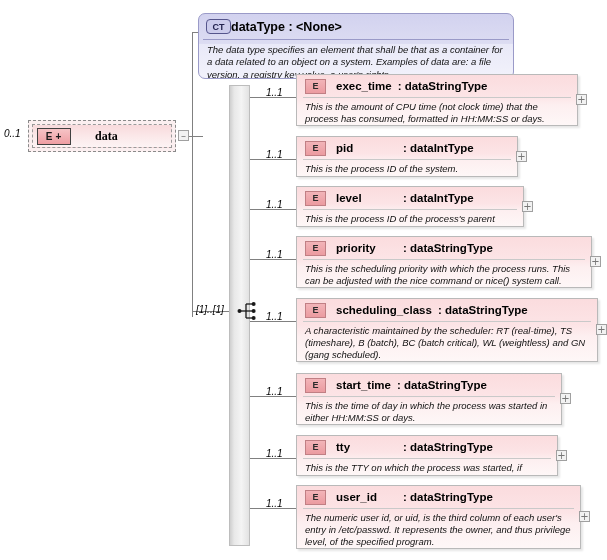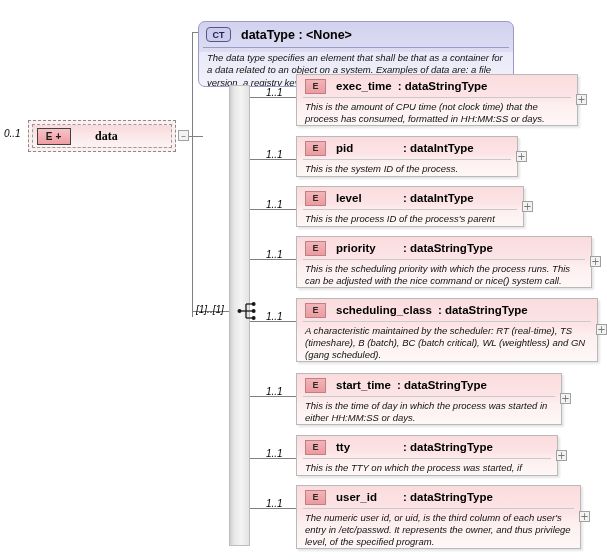--- a/index.html
+++ b/index.html
@@ -79,7 +79,7 @@
   
   .ct-box {
     position: absolute;
-    left: 198px; top: 21px;
+    left: 198px; top: 13px;
     width: 316px; height: 66px;
     border: 1px solid #9a9ac8;
     border-radius: 7px;

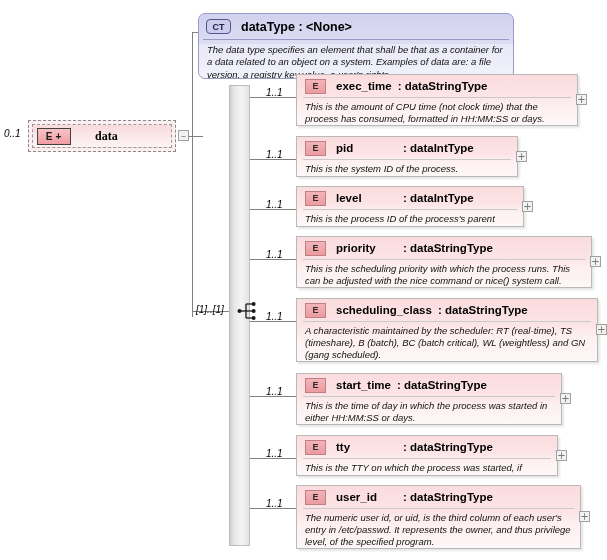--- a/index.html
+++ b/index.html
@@ -102,7 +102,7 @@
   }
   .ct-title {
     font-size: 12.5px; font-weight: bold;
-    margin-left: 10px; color: #000;
+    color: #000;
   }
   .ct-sep {
     height: 1px; background: #9a9ac8;

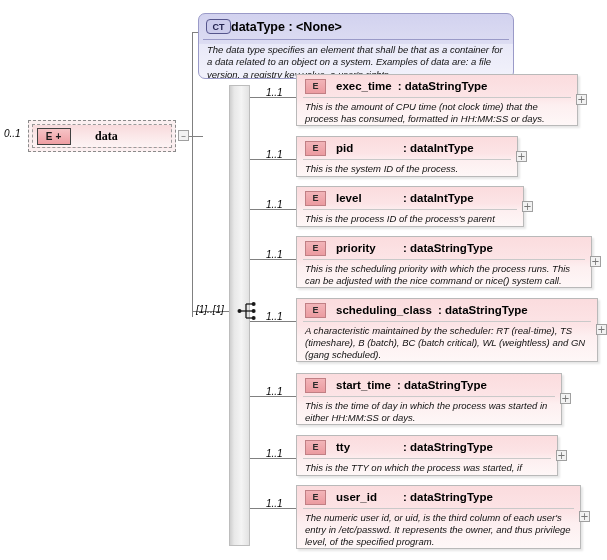--- a/index.html
+++ b/index.html
@@ -241,7 +241,7 @@
           <span class="el-type" style="margin-left: 0px; position: absolute; left: 106px;">: dataIntType</span>
         </div>
         <div class="el-sep"></div>
-        <div class="el-doc">This is the system ID of the process.</div>
+        <div class="el-doc">This is the process ID of the system.</div>
       </div>
       <div class="expander" style="left: 516px; top: 150.5px;">+</div>
       <div class="line hline" style="left: 250px; top: 209px; width: 46px;"></div>

